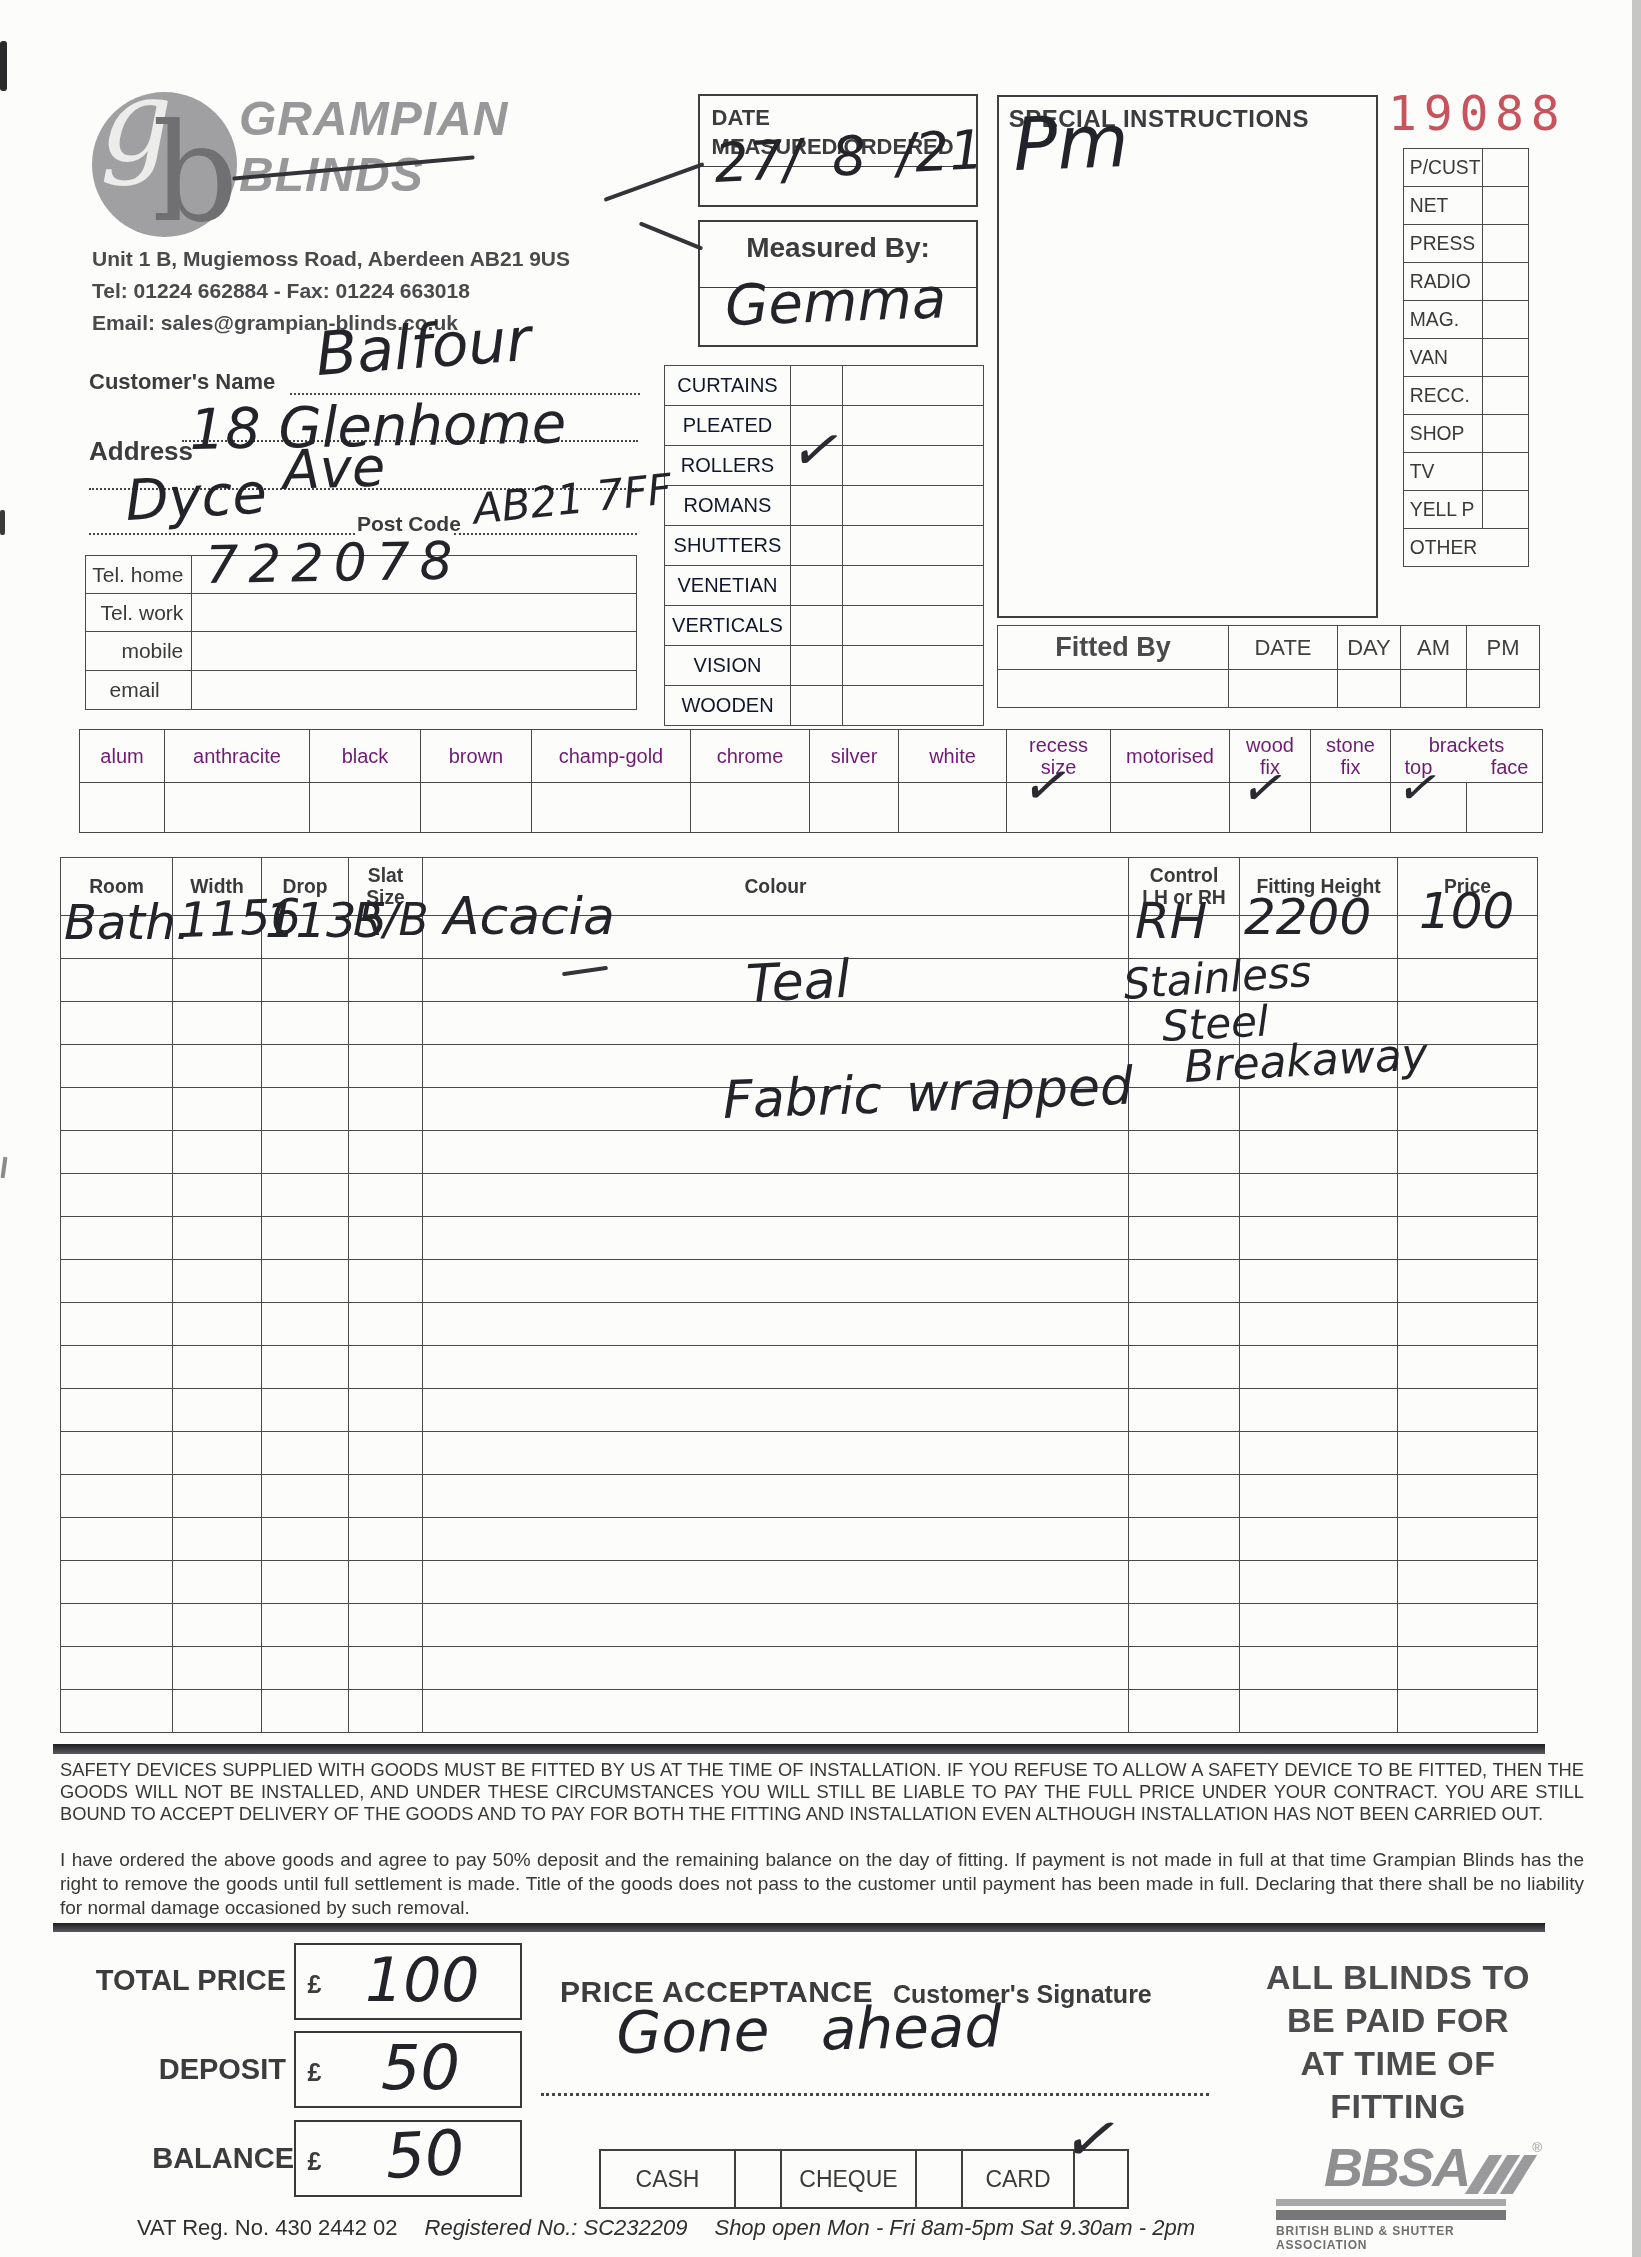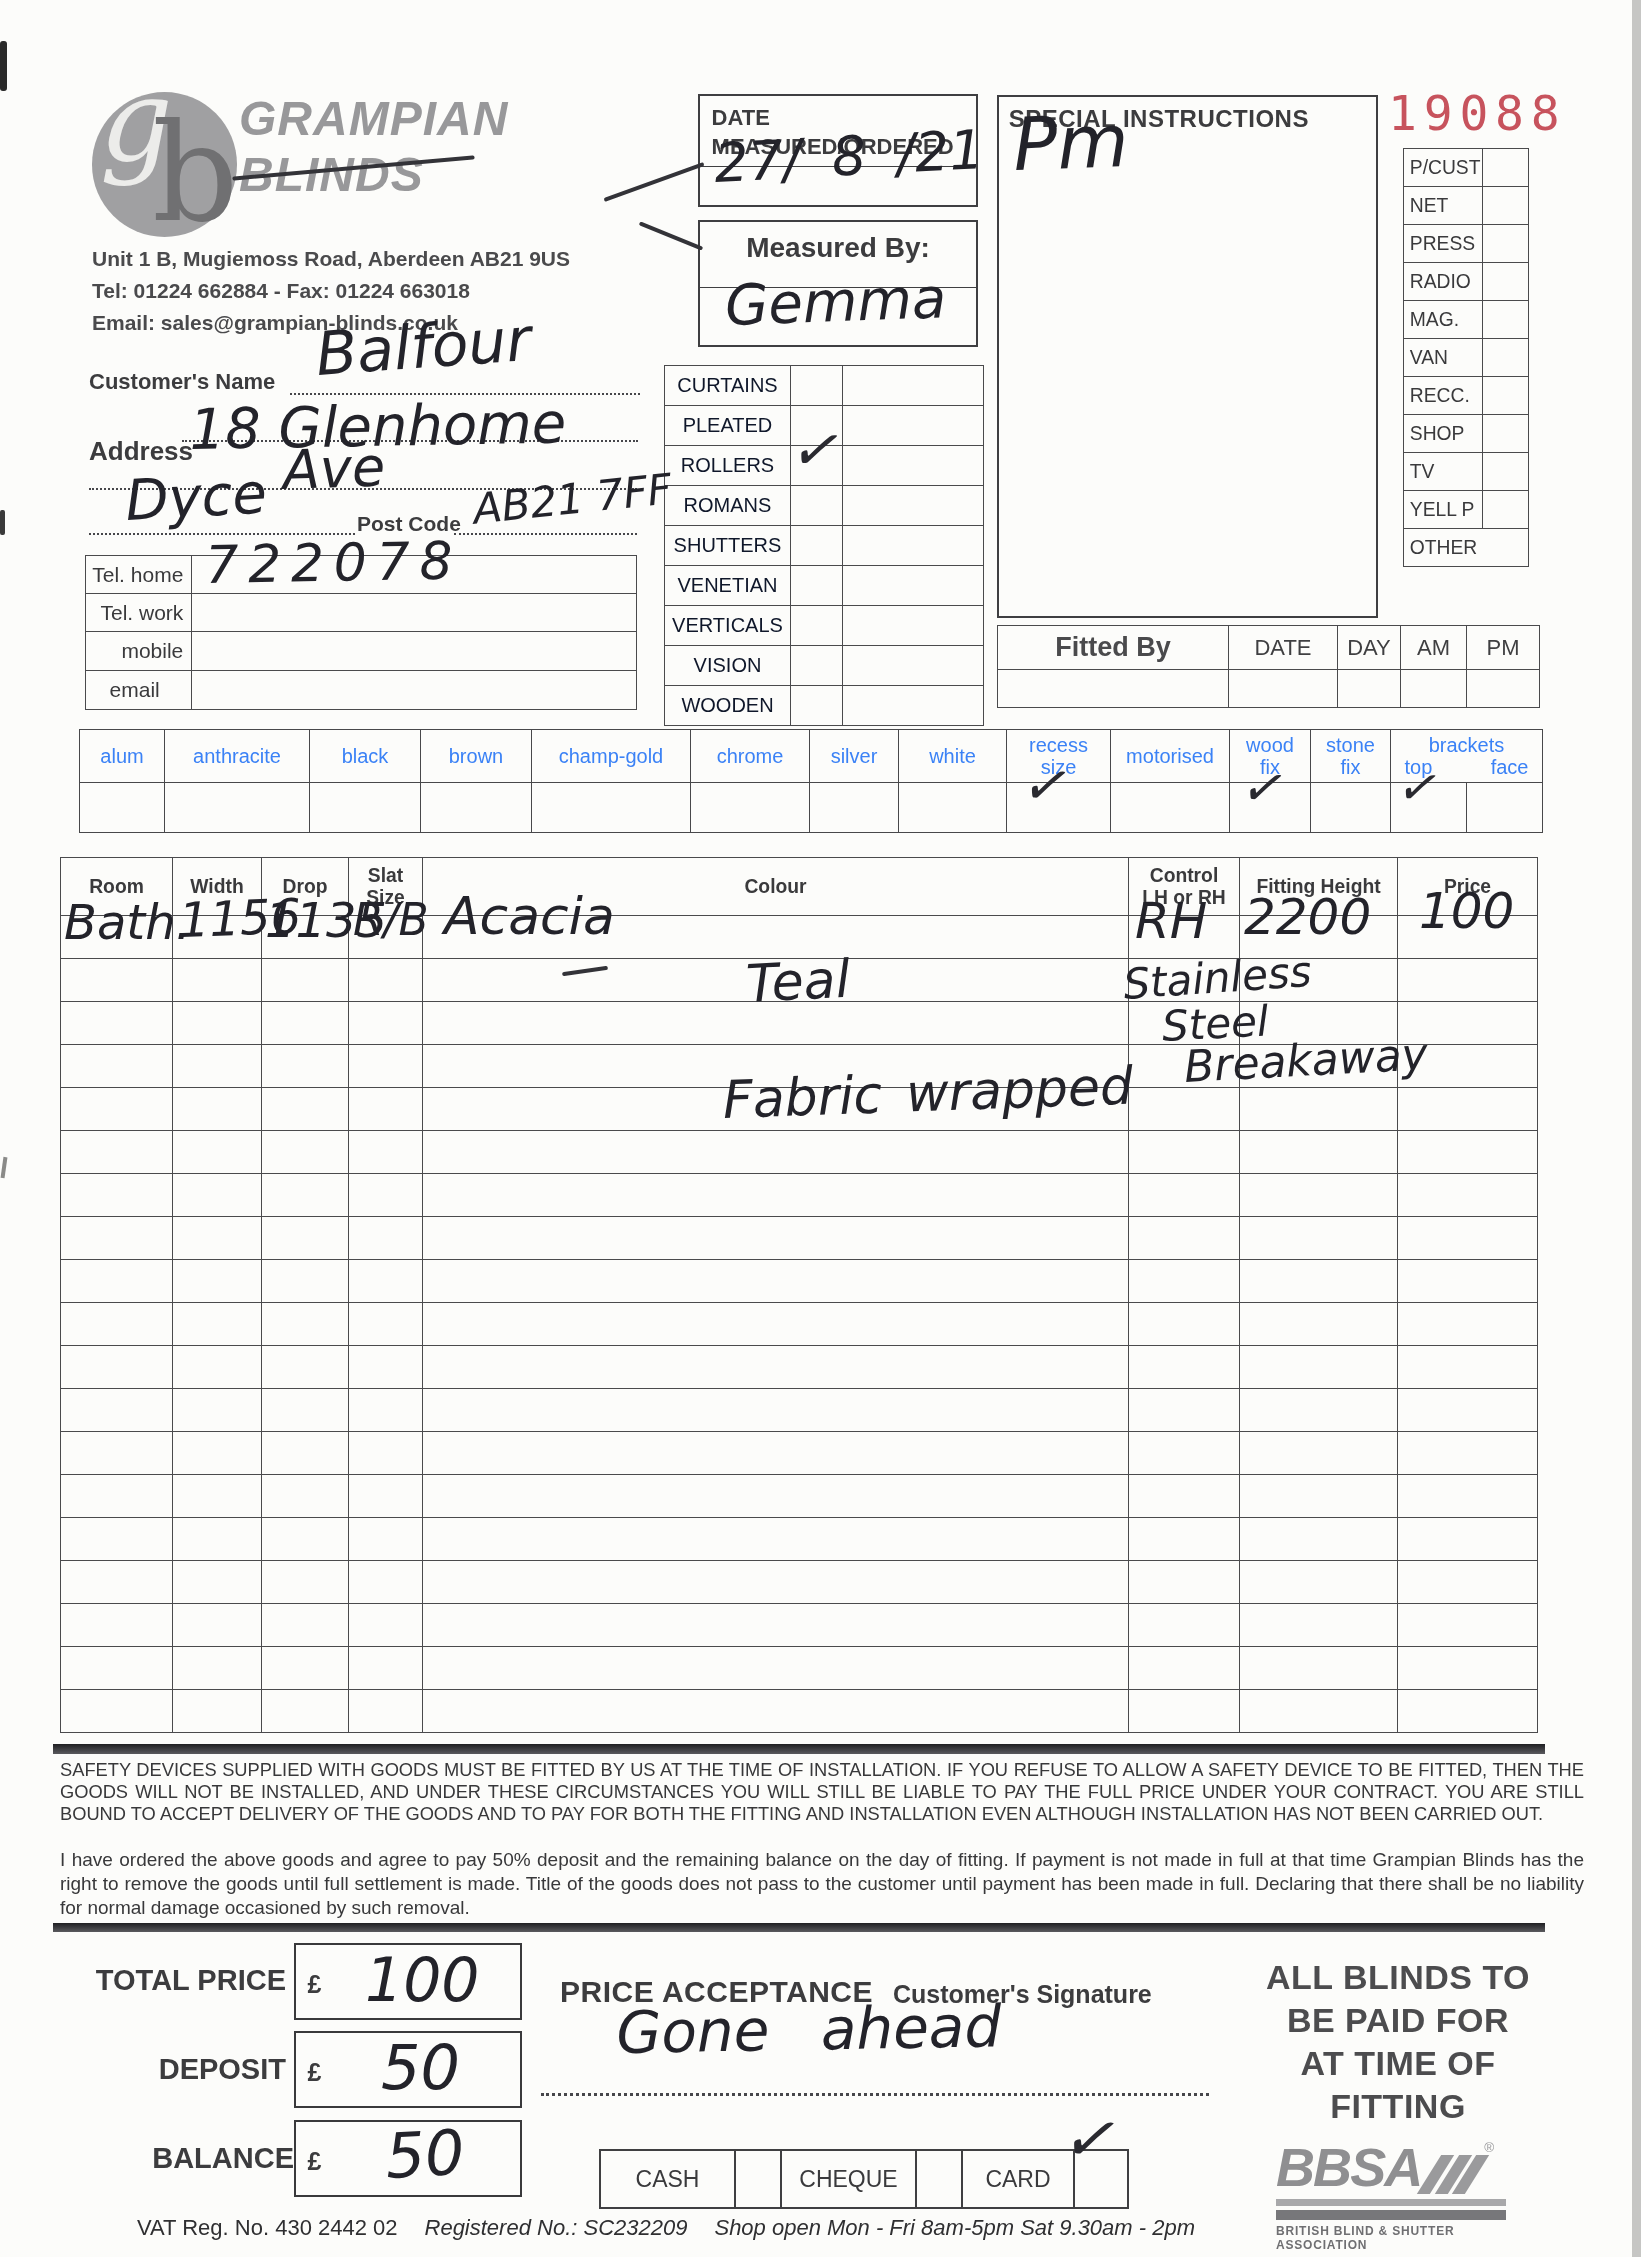--- a/index.html
+++ b/index.html
@@ -35,7 +35,7 @@
   .scell{border-right:1.9px solid #48484a;display:flex;flex-direction:column;box-sizing:border-box;}
   .scell:last-child{border-right:none;}
   .slab{height:53px;display:flex;align-items:center;justify-content:center;text-align:center;
-      font-size:20px;color:#3b82f6;border-bottom:1.9px solid #48484a;box-sizing:border-box;line-height:1.1;}
+      font-size:20px;color:#701a75;border-bottom:1.9px solid #48484a;box-sizing:border-box;line-height:1.1;}
   .sbox{flex:1;}
   .fit td{font-size:22px;text-align:center;color:#3f3f41;}
   .pay-box{position:absolute;width:228px;height:77px;border:2.9px solid #39393b;box-sizing:border-box;}

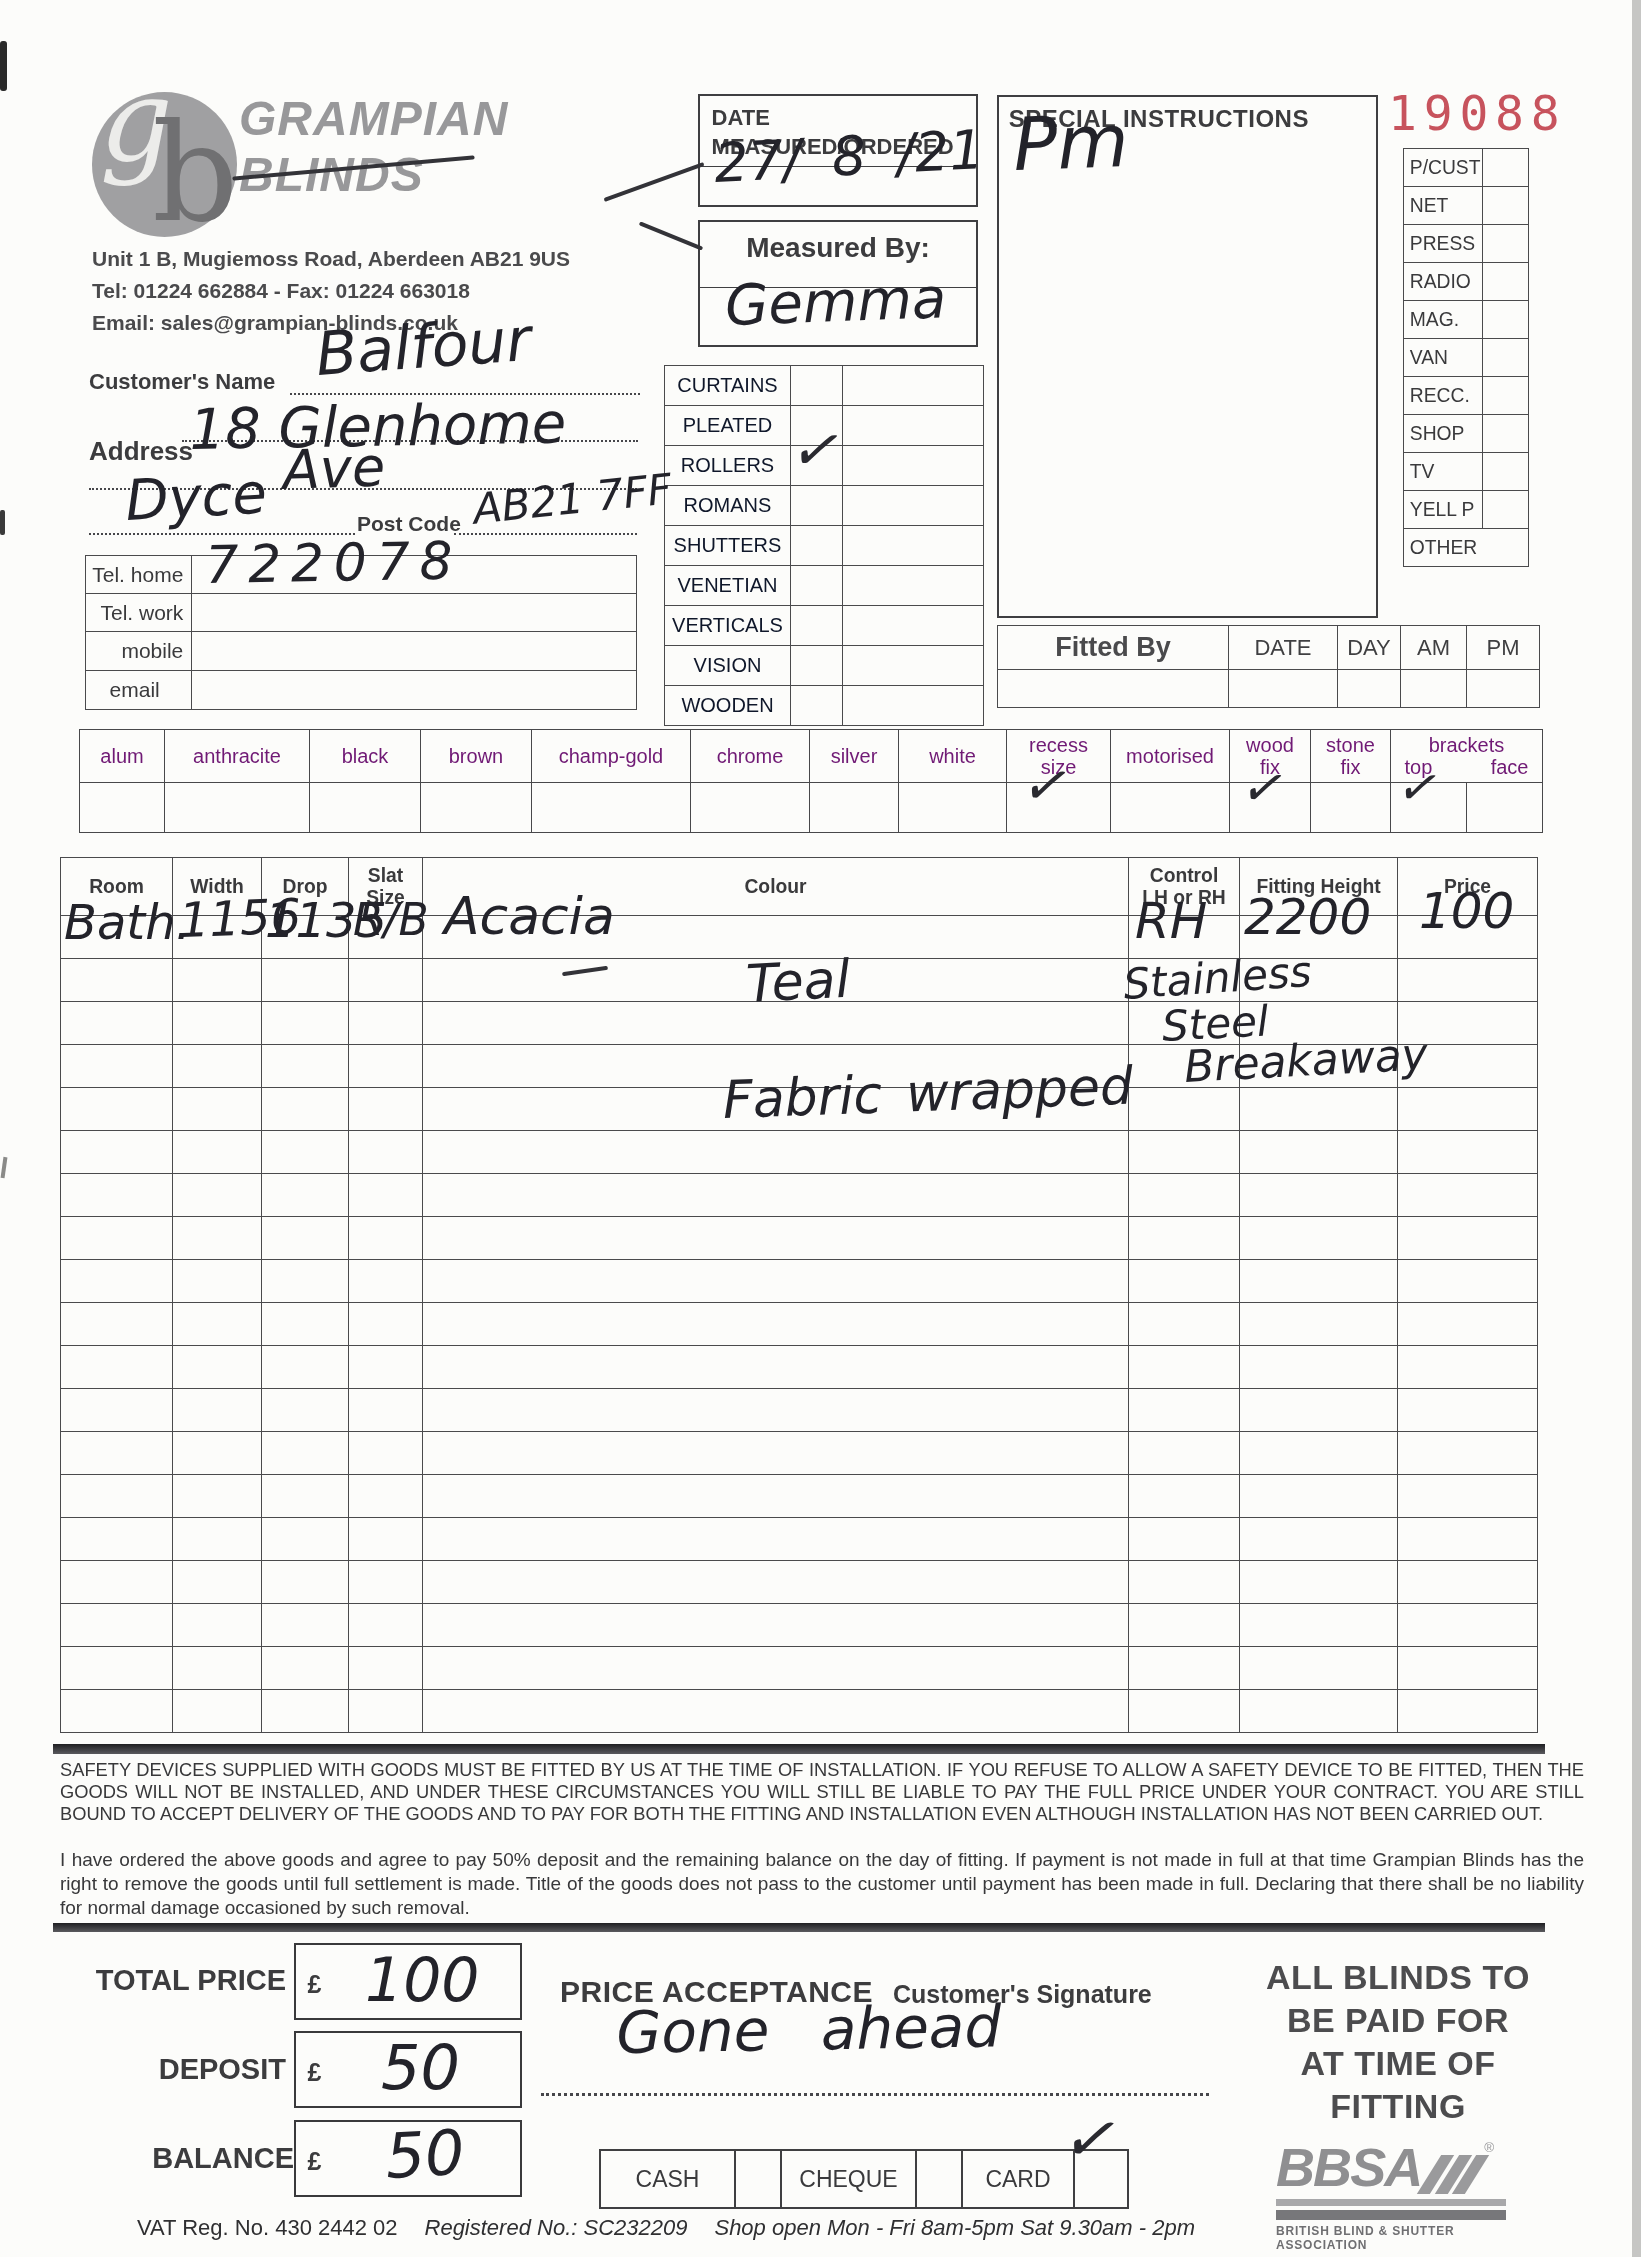--- a/index.html
+++ b/index.html
@@ -41,7 +41,7 @@
   .pay-box{position:absolute;width:228px;height:77px;border:2.9px solid #39393b;box-sizing:border-box;}
   .meth td{height:56px;font-size:23px;text-align:center;color:#3a3a3c;border:2.4px solid #3f3f41;}
   .notice{font-weight:900;font-size:34px;line-height:43px;color:#4c4c4e;text-align:center;letter-spacing:0.5px;}
-  .bbsa-text{font-style:italic;font-weight:900;font-size:54px;color:#8f8f91;letter-spacing:-1.9px;line-height:1;}
+  .bbsa-text{font-style:italic;font-weight:900;font-size:54px;color:#8f8f91;letter-spacing:-1.9px;line-height:1;margin-left:48px;}
   .bbsa-stripe{width:12.6px;height:39px;background:#9a9a9c;transform:skewX(-32deg);}
   .terms1{font-size:18.3px;line-height:22px;color:#38383a;text-align:justify;font-weight:500;}
   .terms2{font-size:19px;line-height:24px;color:#38383a;text-align:justify;}

